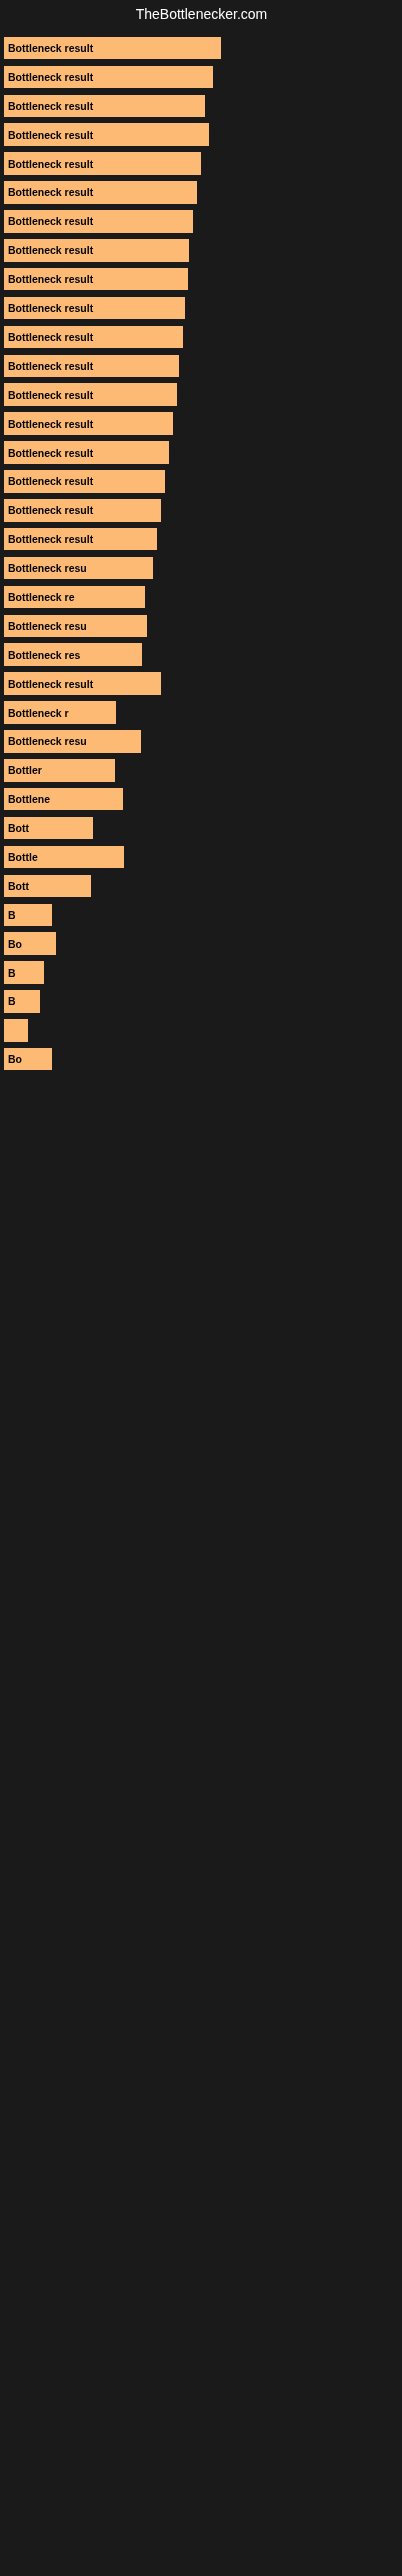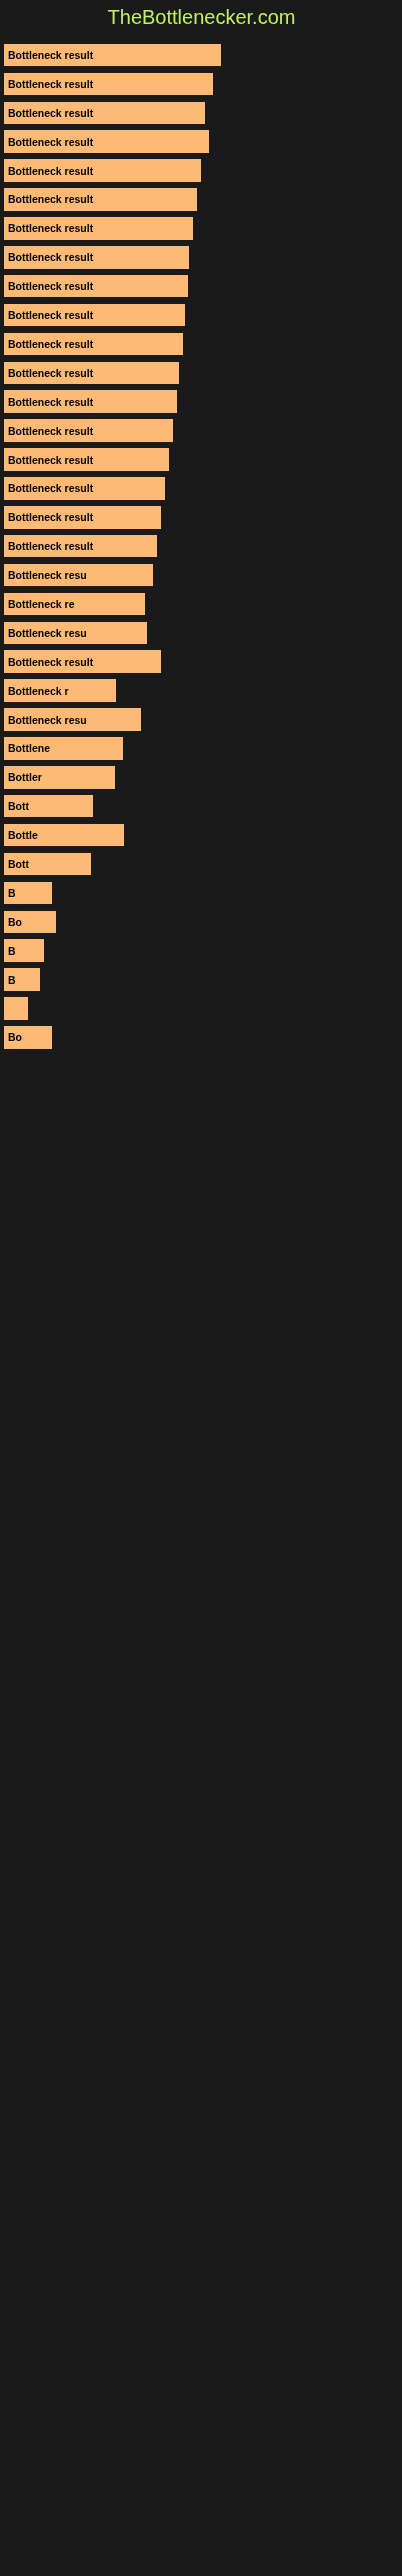--- a/index.html
+++ b/index.html
@@ -16,8 +16,8 @@
     }
     .site-title {
       text-align: center;
-      color: #bef264;
-      font-size: 20px;
+      color: #ffffff;
+      font-size: 14px;
       padding: 6.4px 0;
       font-weight: normal;
     }

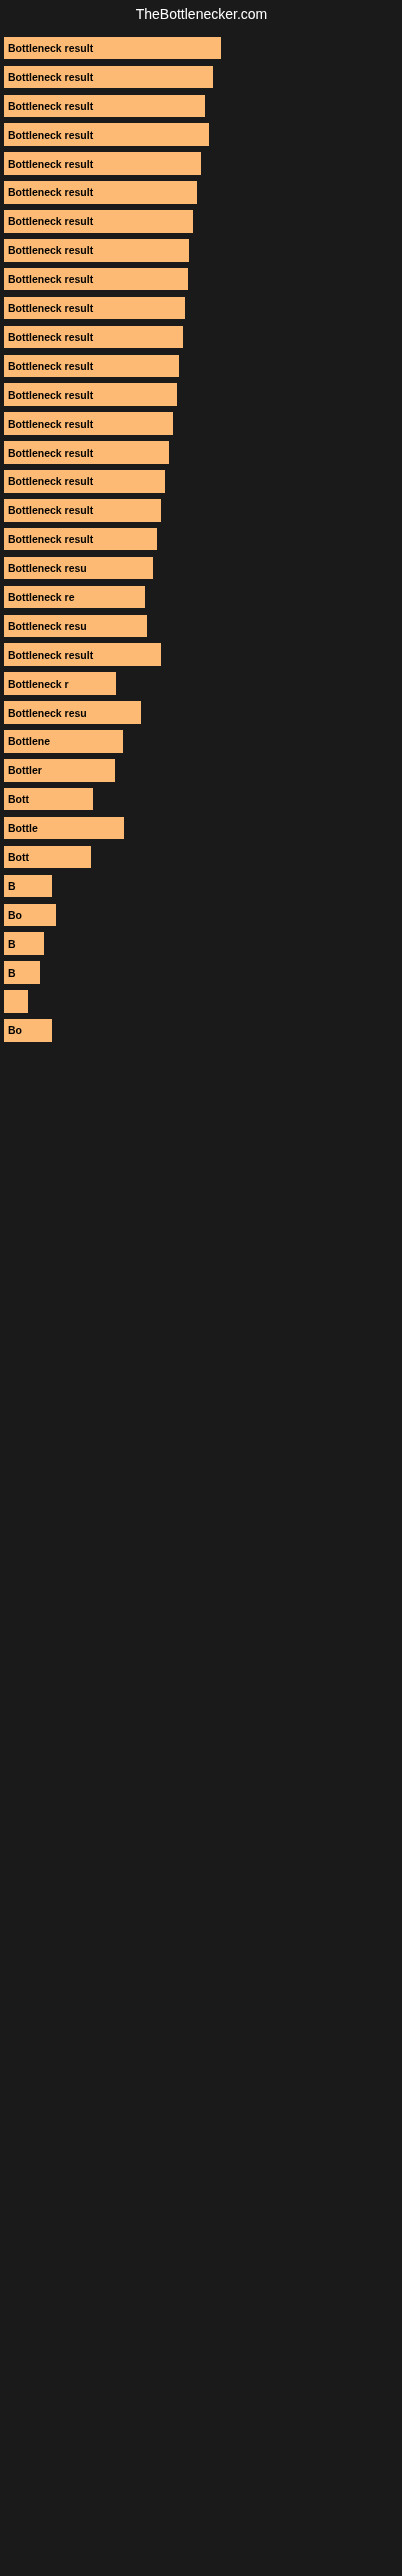--- a/index.html
+++ b/index.html
@@ -160,6 +160,11 @@
       </div>
     </div>
     <div class="bar-row">
+      <div class="bar" style="width: 138px;">
+        <span class="bar-label">Bottleneck res</span>
+      </div>
+    </div>
+    <div class="bar-row">
       <div class="bar" style="width: 157px;">
         <span class="bar-label">Bottleneck result</span>
       </div>

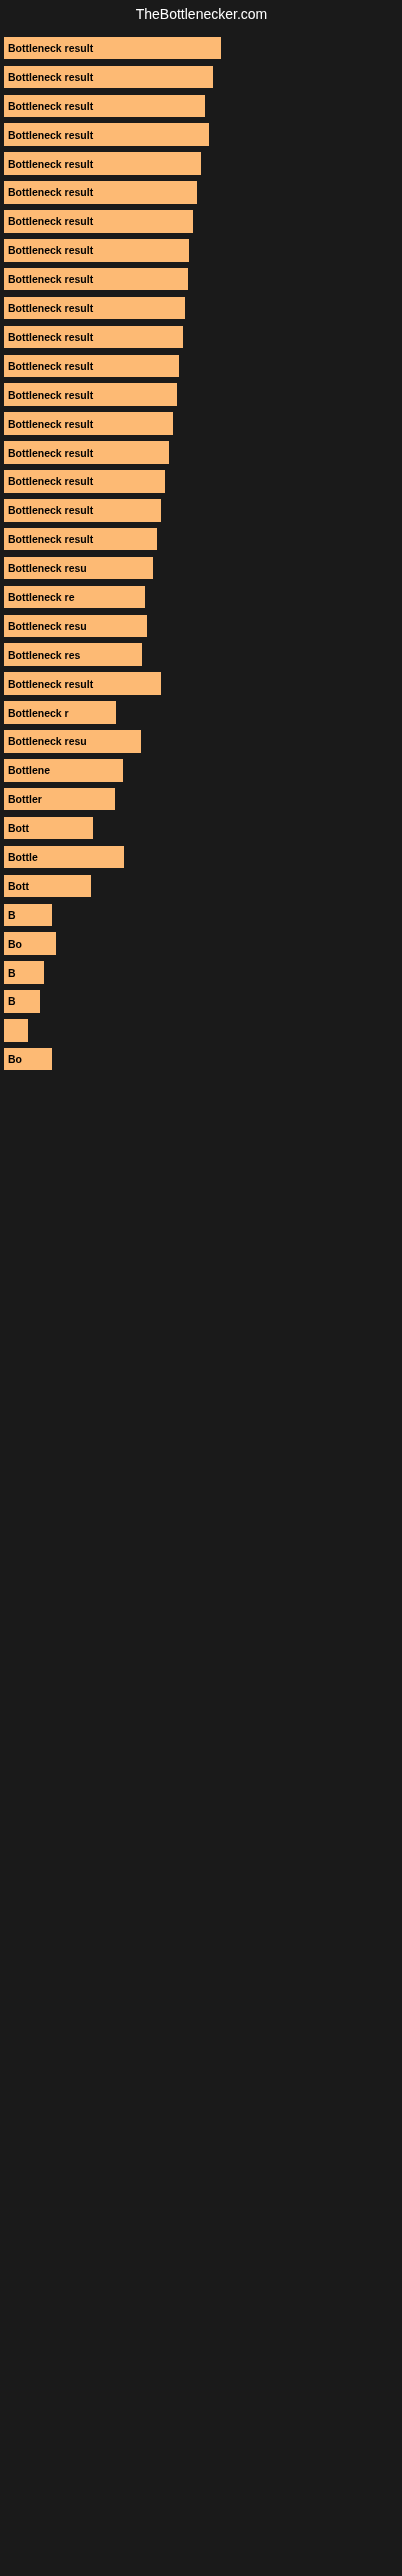--- a/index.html
+++ b/index.html
@@ -180,16 +180,16 @@
       </div>
     </div>
     <div class="bar-row">
+      <div class="bar" style="width: 111px;">
+        <span class="bar-label">Bottler</span>
+      </div>
+    </div>
+    <div class="bar-row">
       <div class="bar" style="width: 119px;">
         <span class="bar-label">Bottlene</span>
       </div>
     </div>
     <div class="bar-row">
-      <div class="bar" style="width: 111px;">
-        <span class="bar-label">Bottler</span>
-      </div>
-    </div>
-    <div class="bar-row">
       <div class="bar" style="width: 89px;">
         <span class="bar-label">Bott</span>
       </div>

